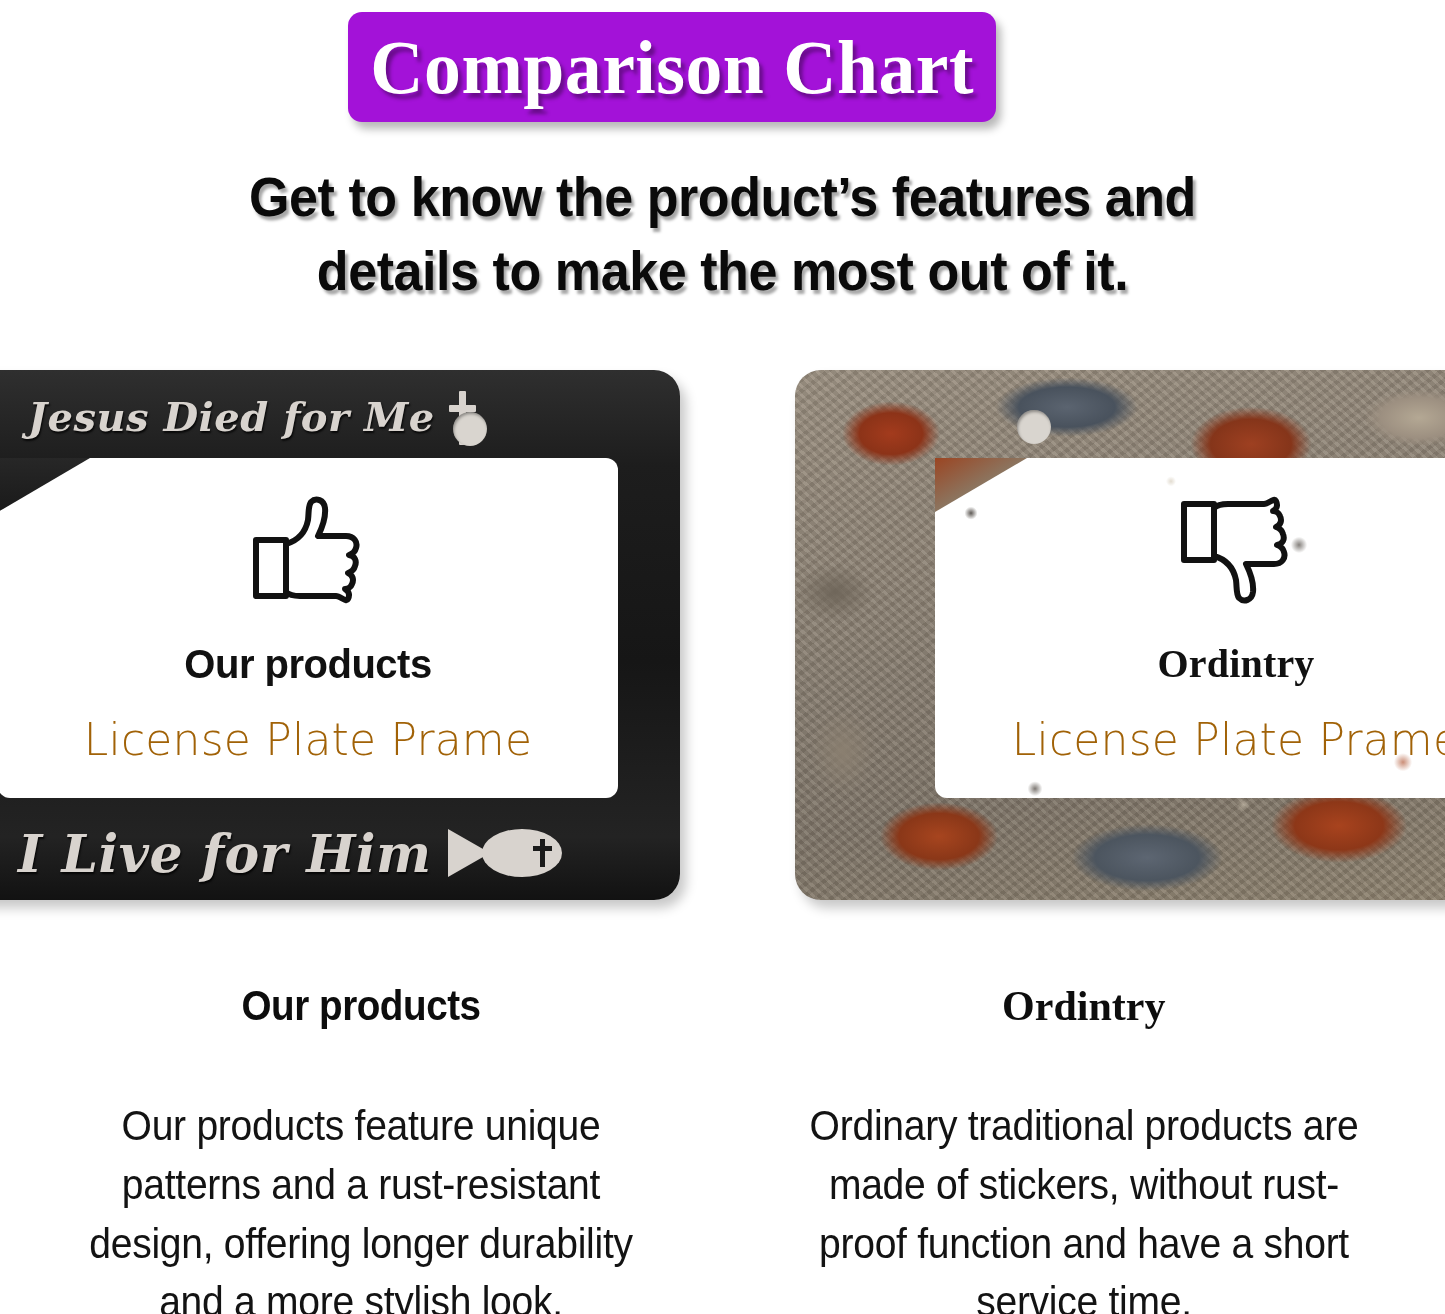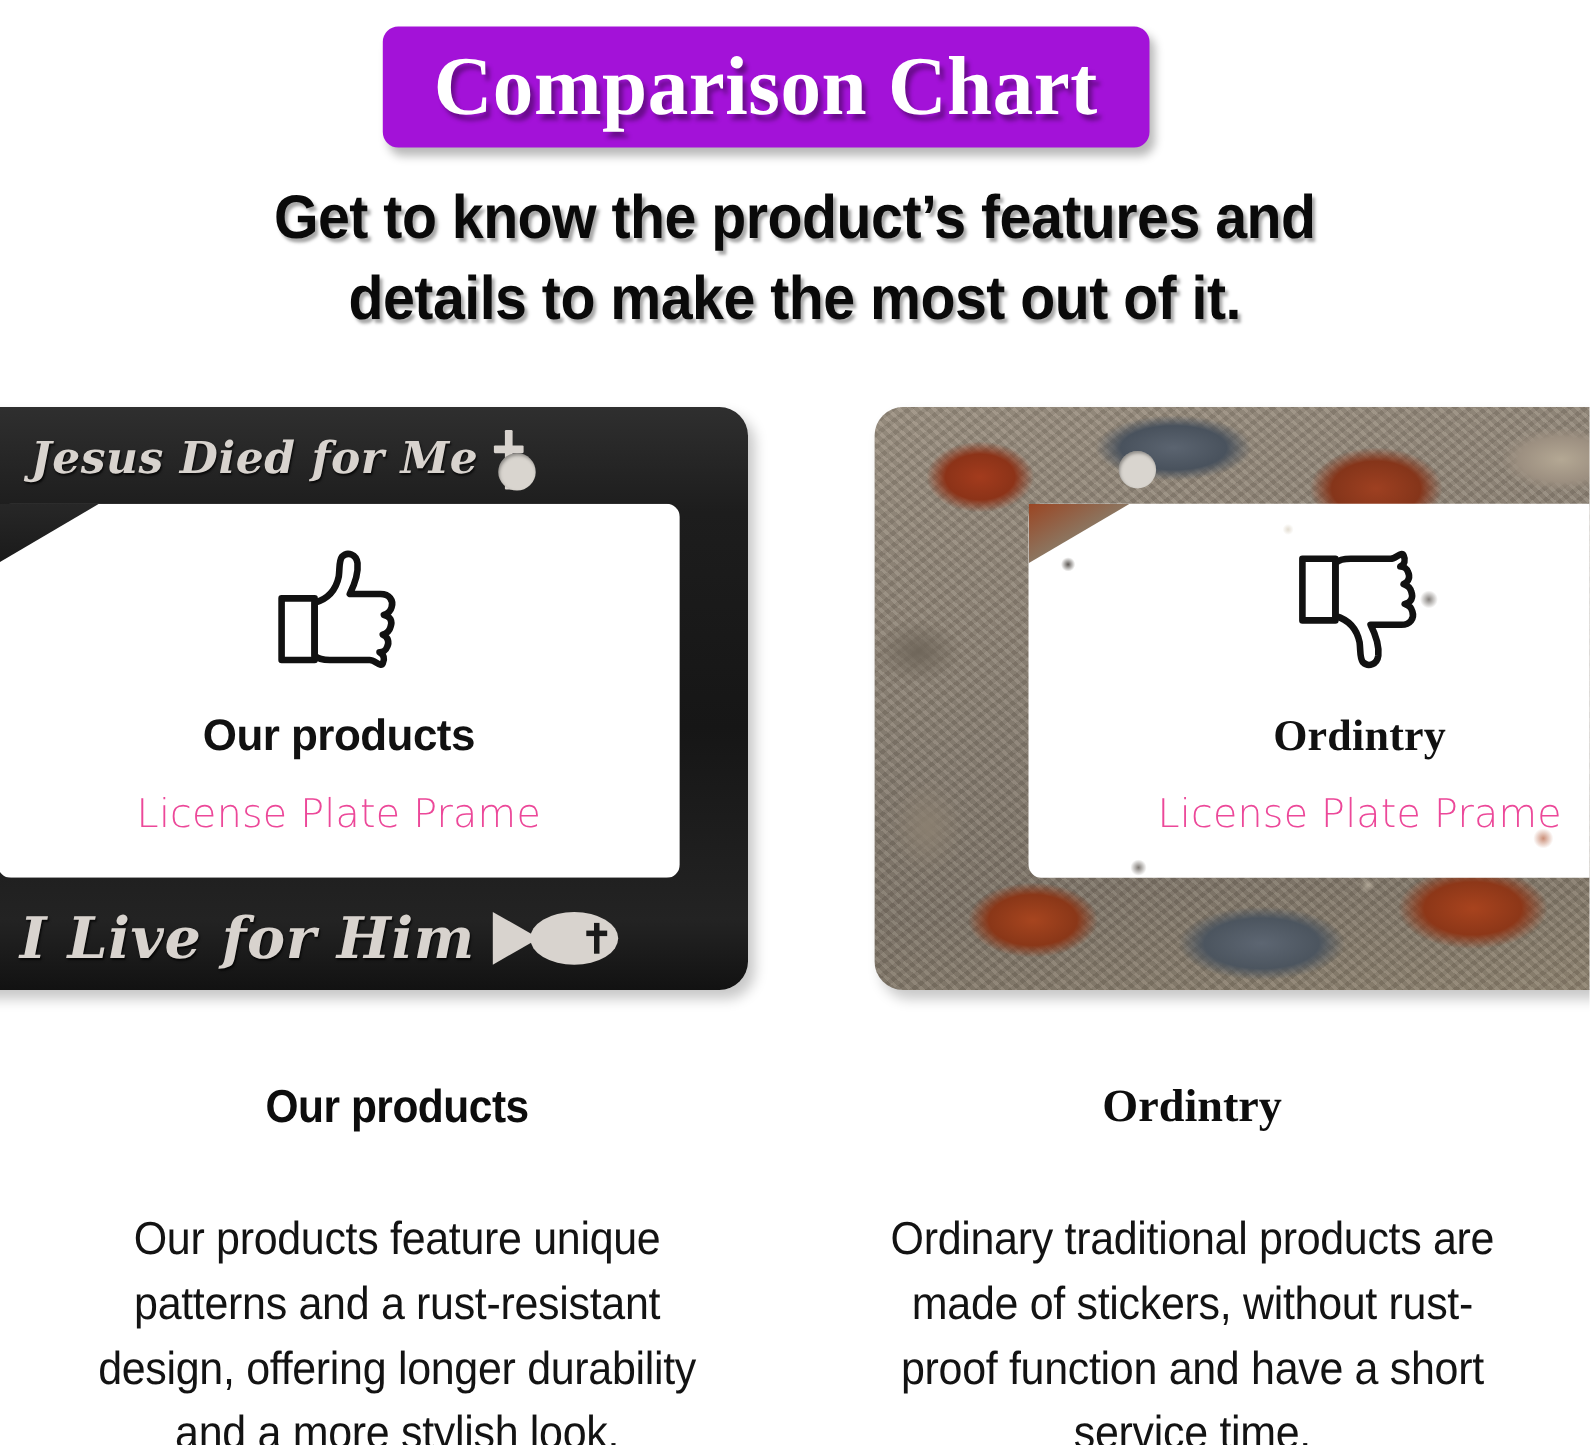--- a/index.html
+++ b/index.html
@@ -20,8 +20,8 @@
   .banner-wrap {
     position: absolute;
     left: 348px;
-    top: 24px;
-    width: 697px;
+    top: 12px;
+    width: 648px;
     height: 110px;
   }
   .banner {

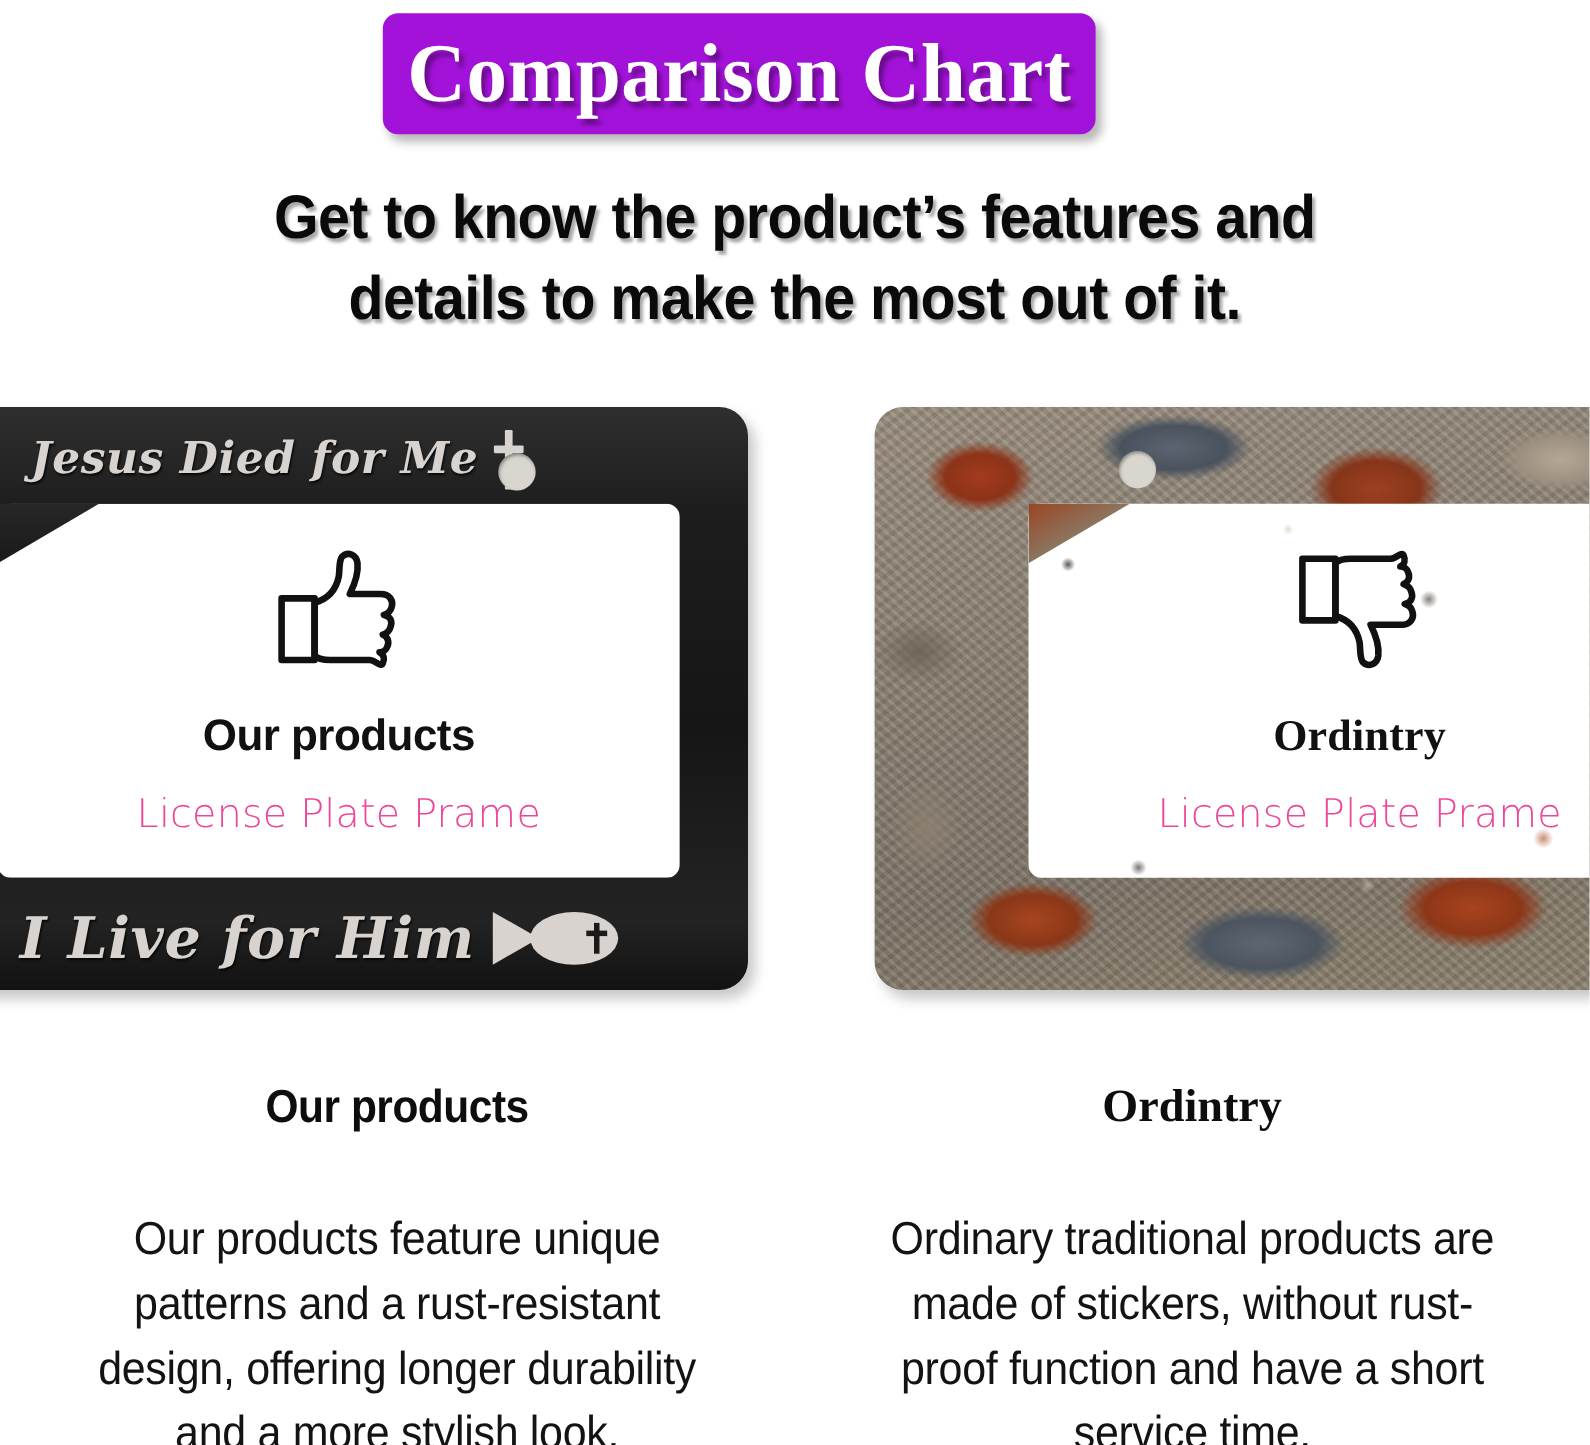--- a/index.html
+++ b/index.html
@@ -247,9 +247,9 @@
     margin-top: 34px;
     font-family: "DejaVu Sans", sans-serif;
     font-weight: 300;
-    font-size: 36px;
+    font-size: 44px;
     line-height: 1;
-    color: #ec4899;
+    color: #a16207;
     letter-spacing: 0.2px;
     white-space: nowrap;
   }

